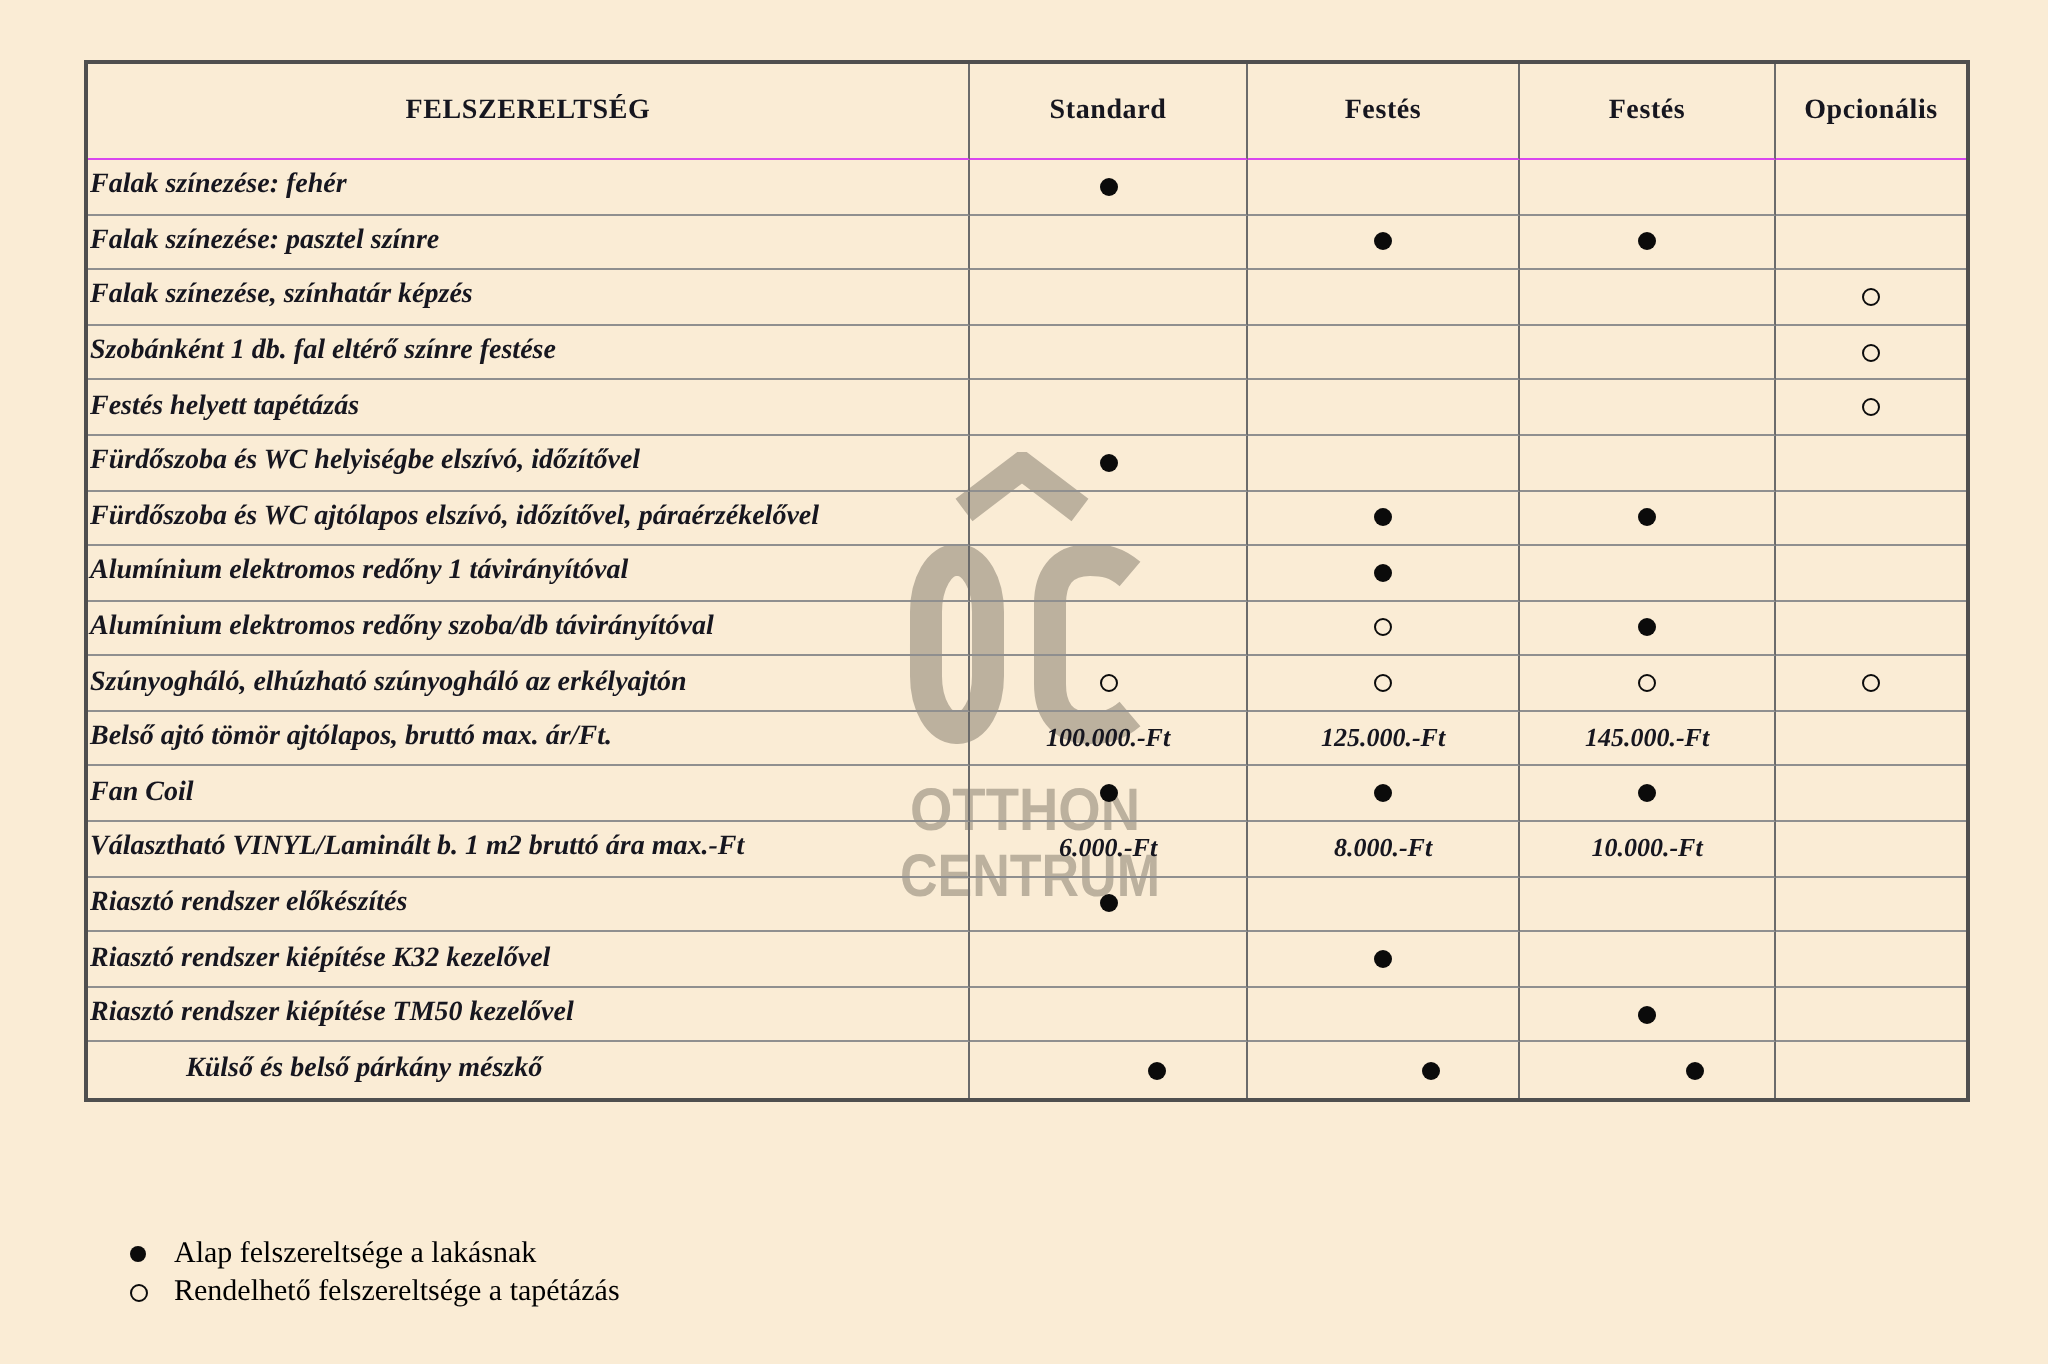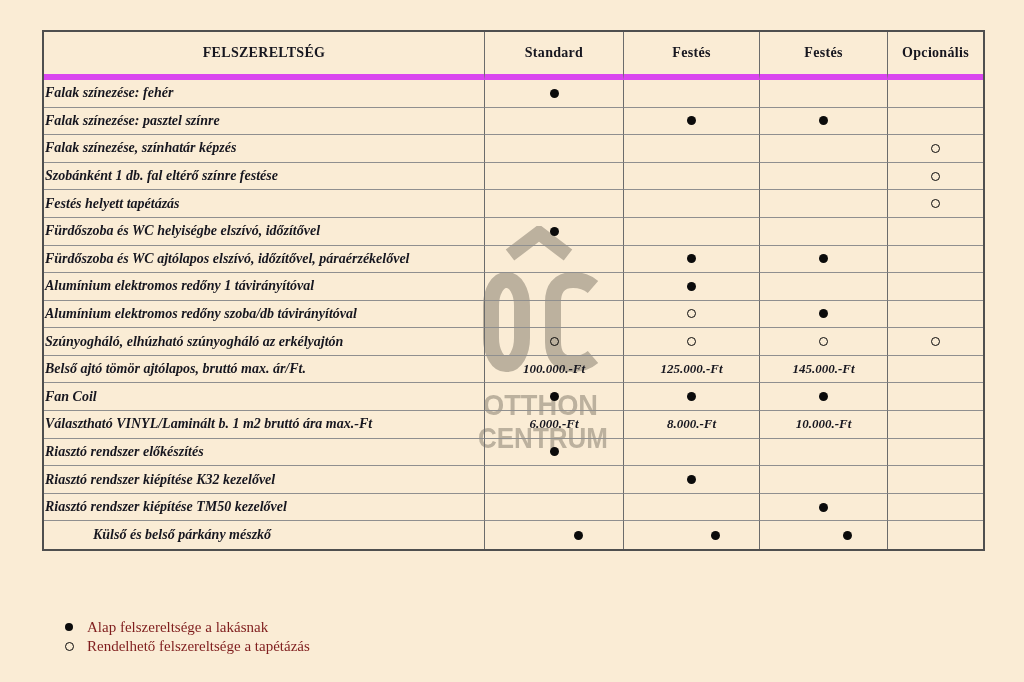--- a/index.html
+++ b/index.html
@@ -47,7 +47,7 @@
     font-weight: bold;
     font-size: 14px;
     letter-spacing: 0.3px;
-    border-bottom: 6px solid #d946ef;
+    border-bottom: 1px solid #d946ef;
   }
   .label-cell {
     justify-content: flex-start;

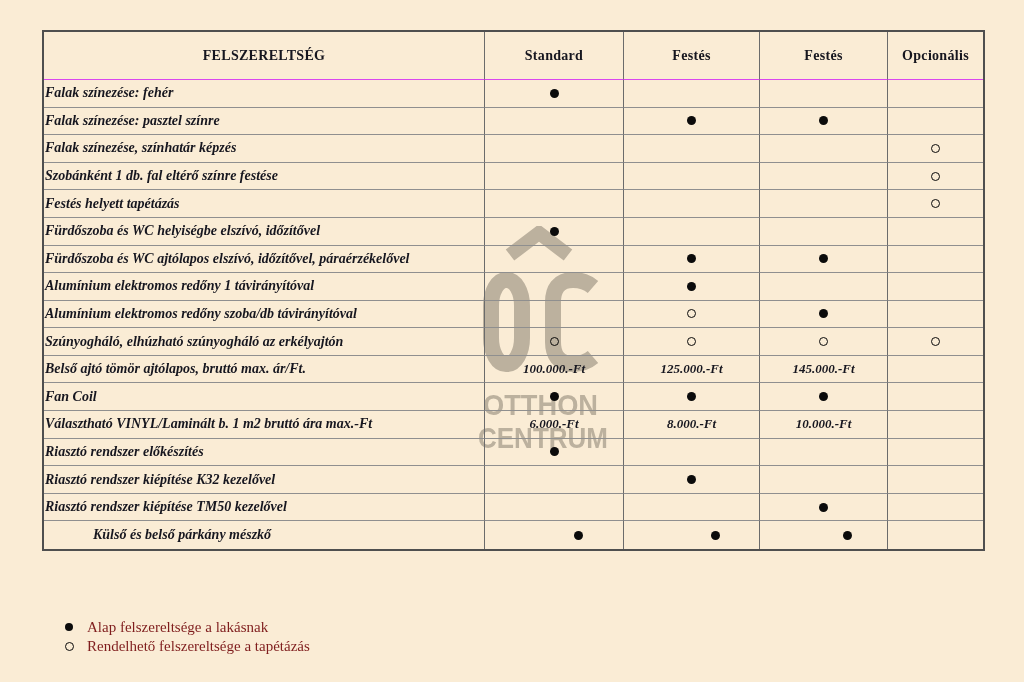--- a/index.html
+++ b/index.html
@@ -71,7 +71,6 @@
     z-index: 1;
     opacity: 0.55;
     pointer-events: none;
-    margin-left: 28px;
   }
   .watermark svg { width: 100%; height: 100%; }
   

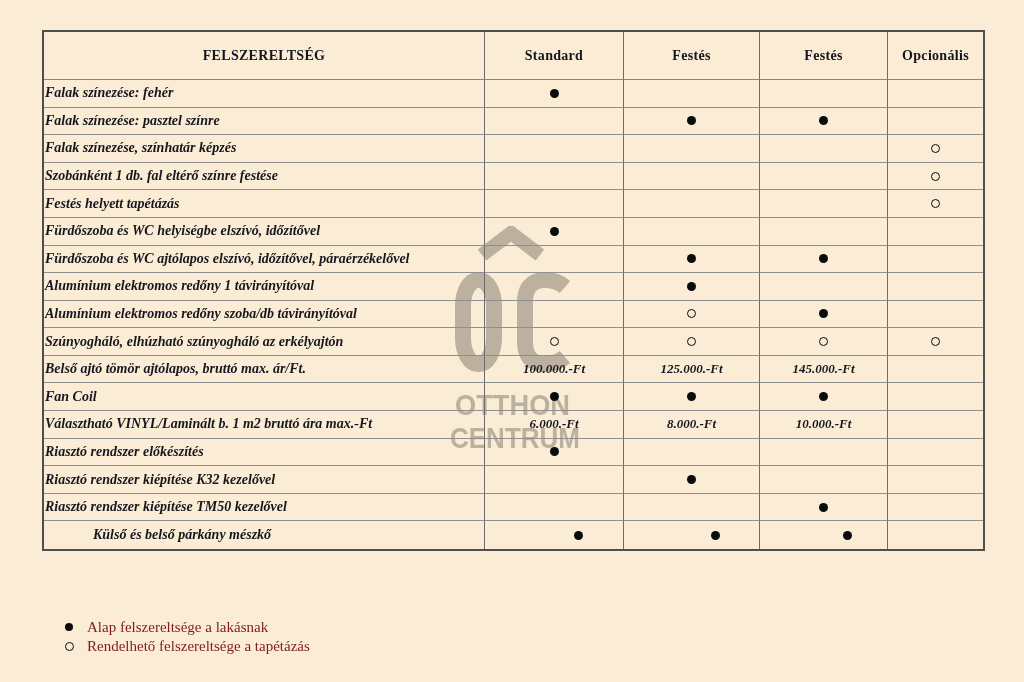--- a/index.html
+++ b/index.html
@@ -87,7 +87,7 @@
     align-items: center;
     height: 18px;
     font-size: 15px;
-    color: #7f1d1d;
+    color: #000000;
     text-align: right;
   }
   .legend-marker {

